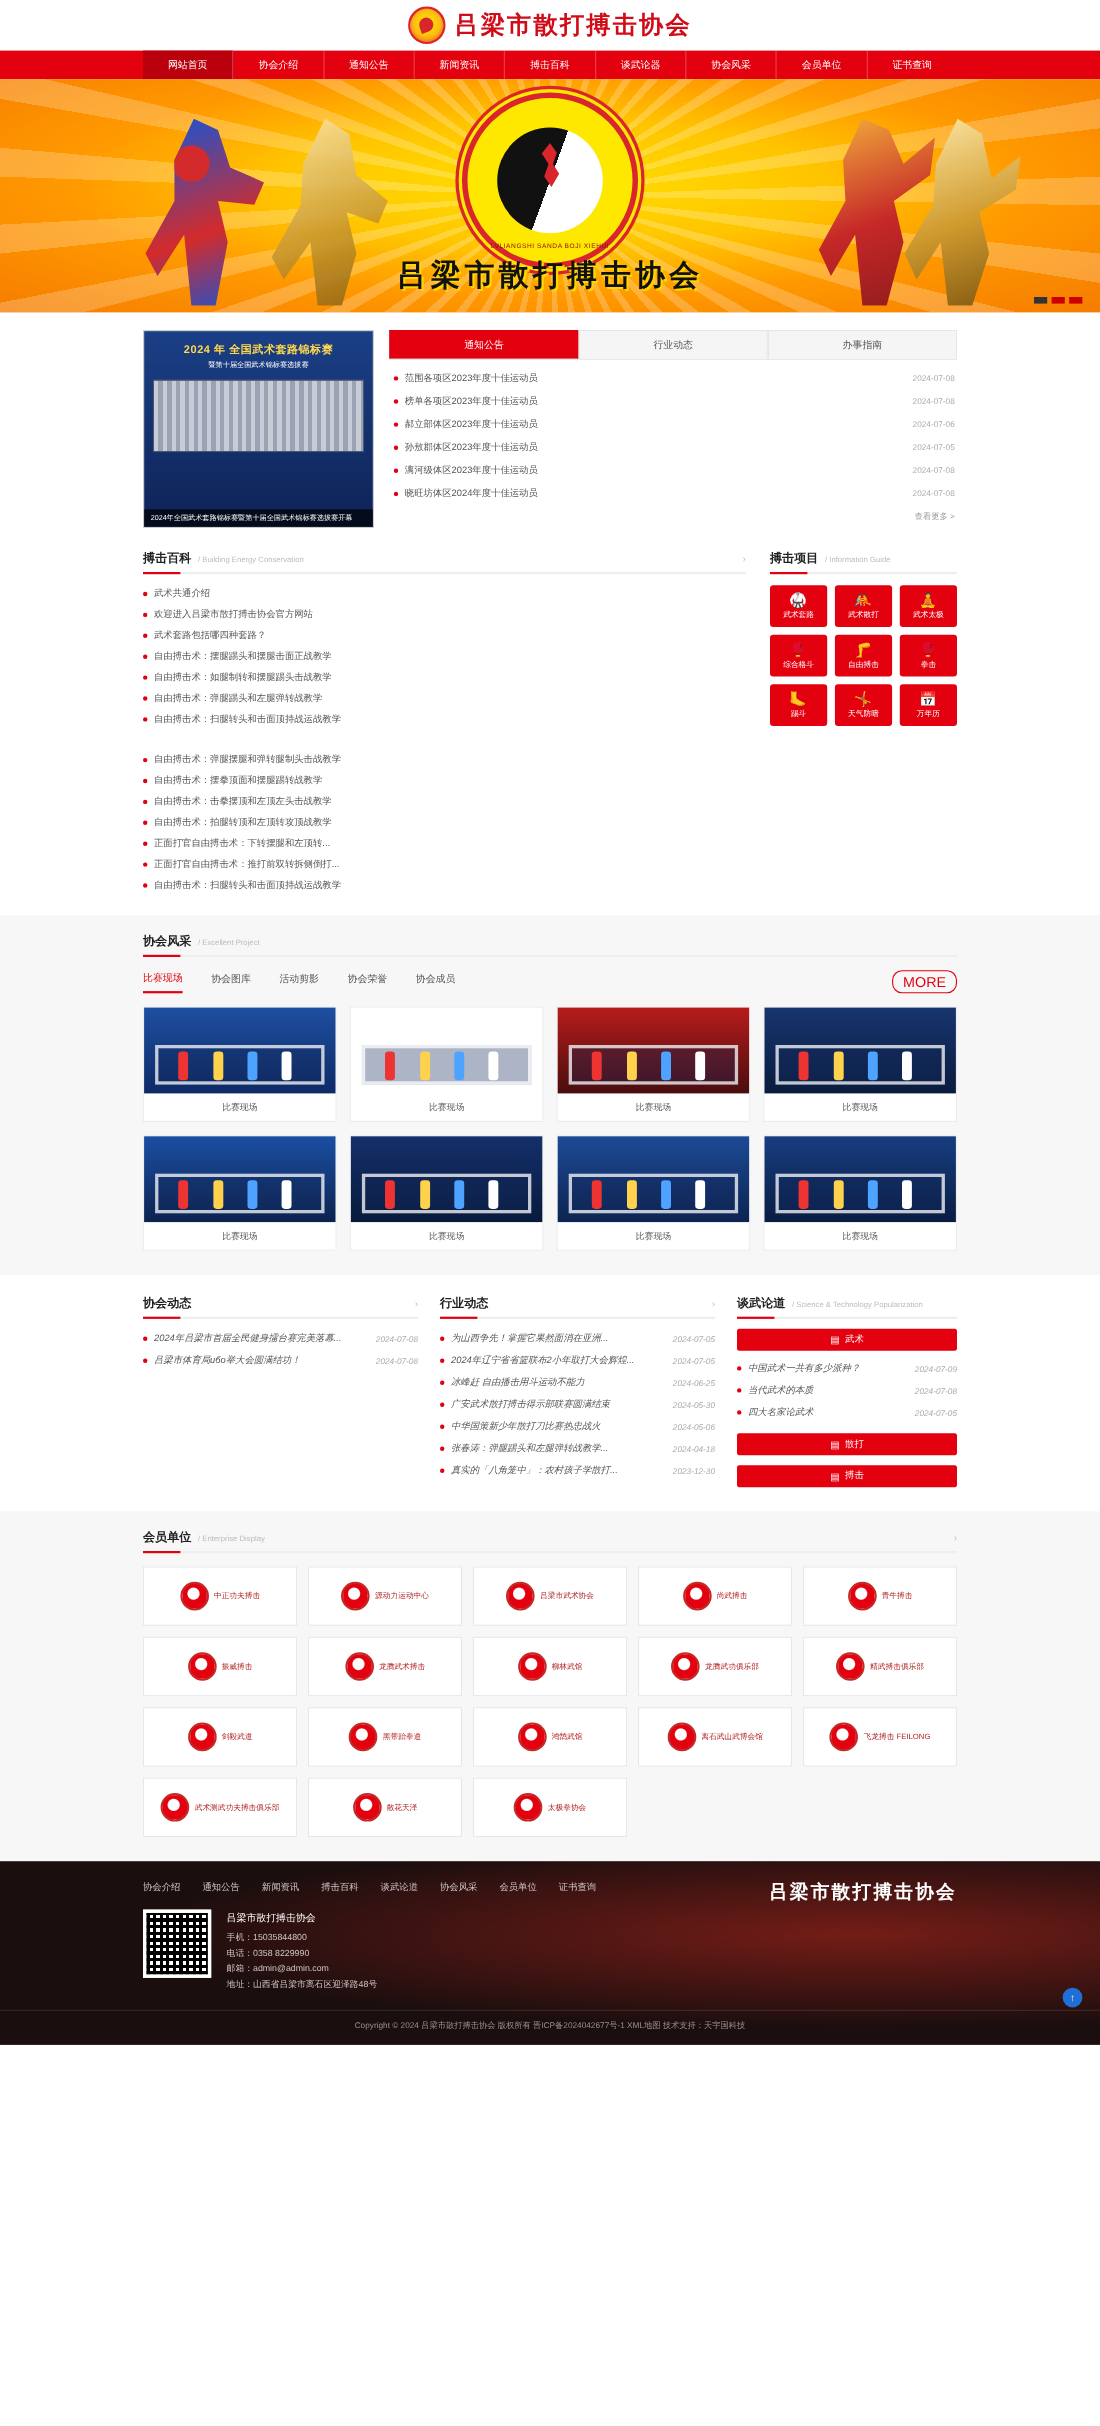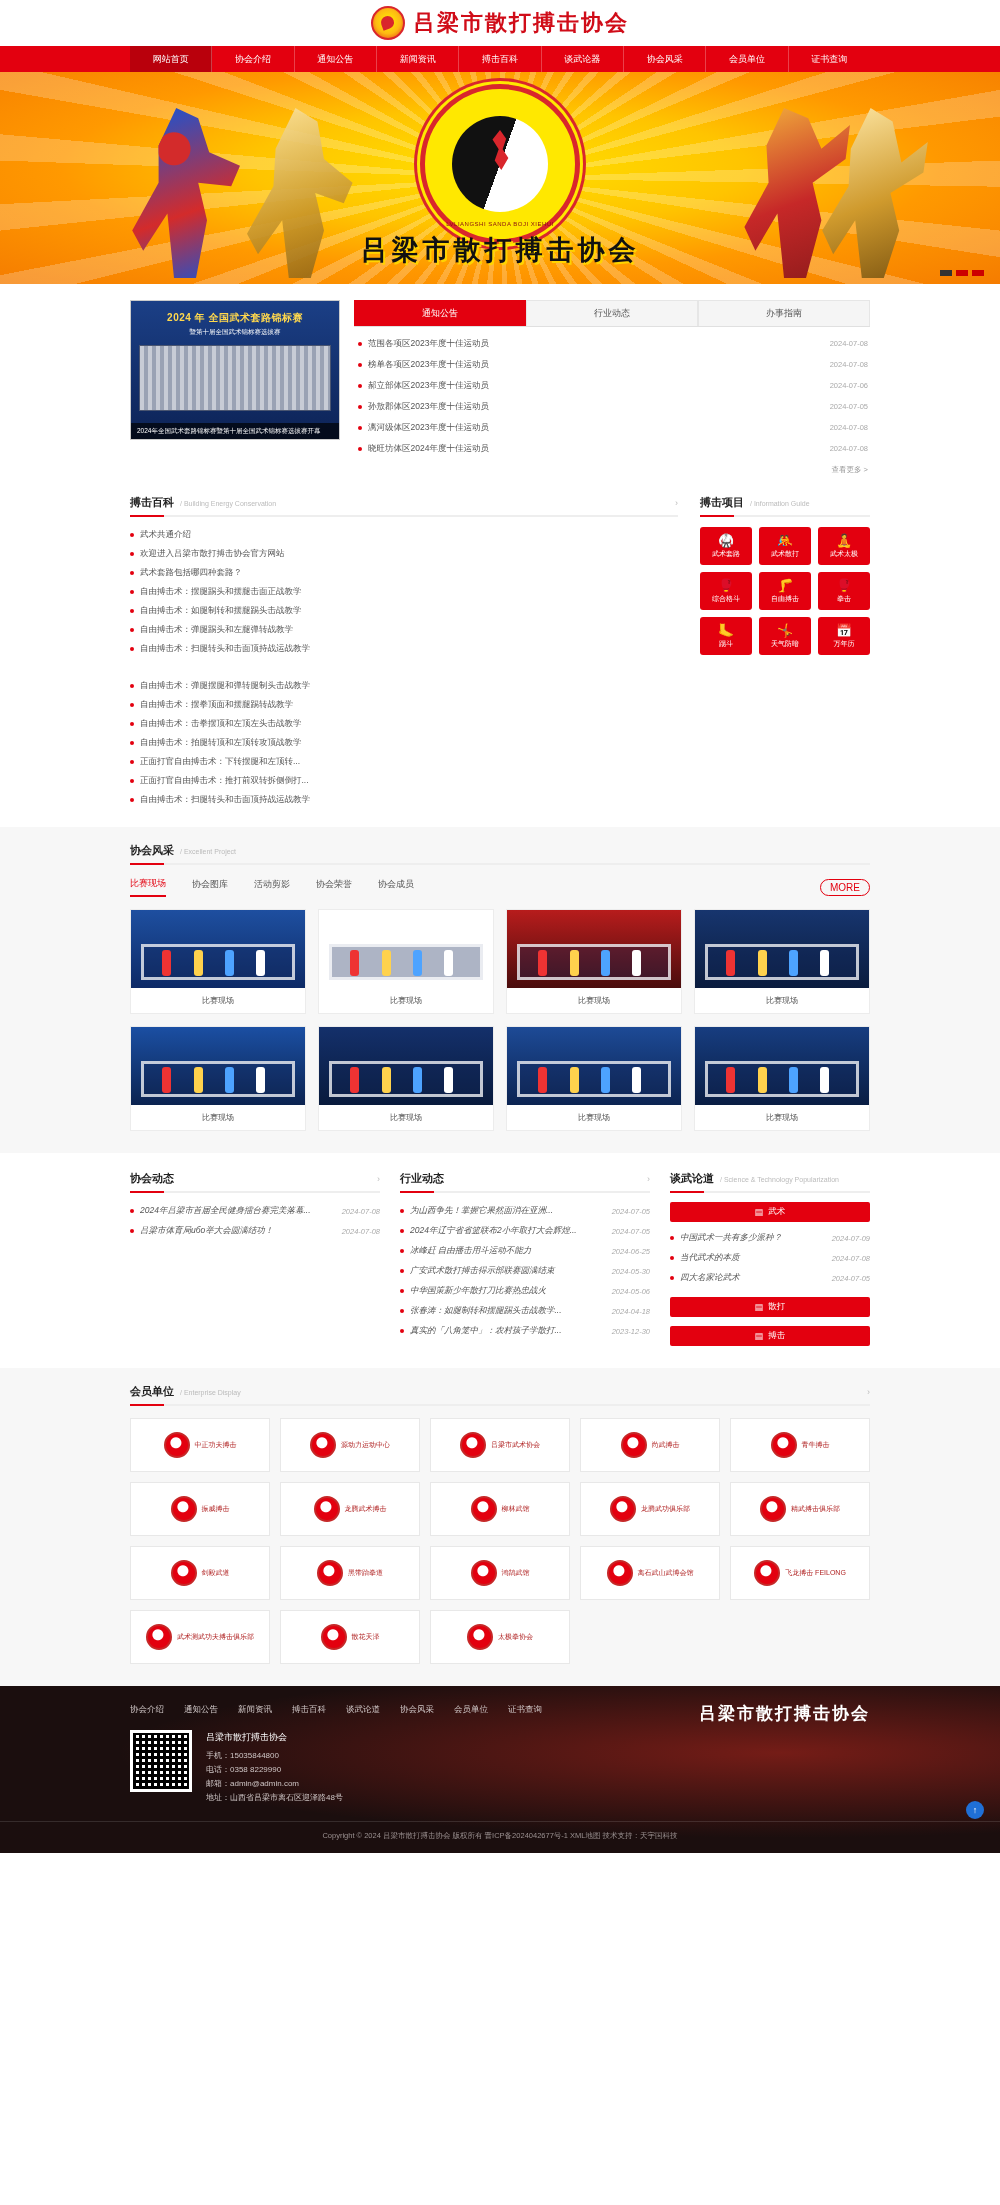--- a/index.html
+++ b/index.html
@@ -122,7 +122,7 @@
   .news { padding: 16px 0 10px; }
   .news .wrap { display: flex; gap: 14px; }
   .news-img {
-    width: 210px; height: 140px; flex: none; position: relative;
+    width: 210px; height: 180px; flex: none; position: relative;
     background: linear-gradient(#1b3f86, #0d2356);
     border: 1px solid #ccc; overflow: hidden;
   }

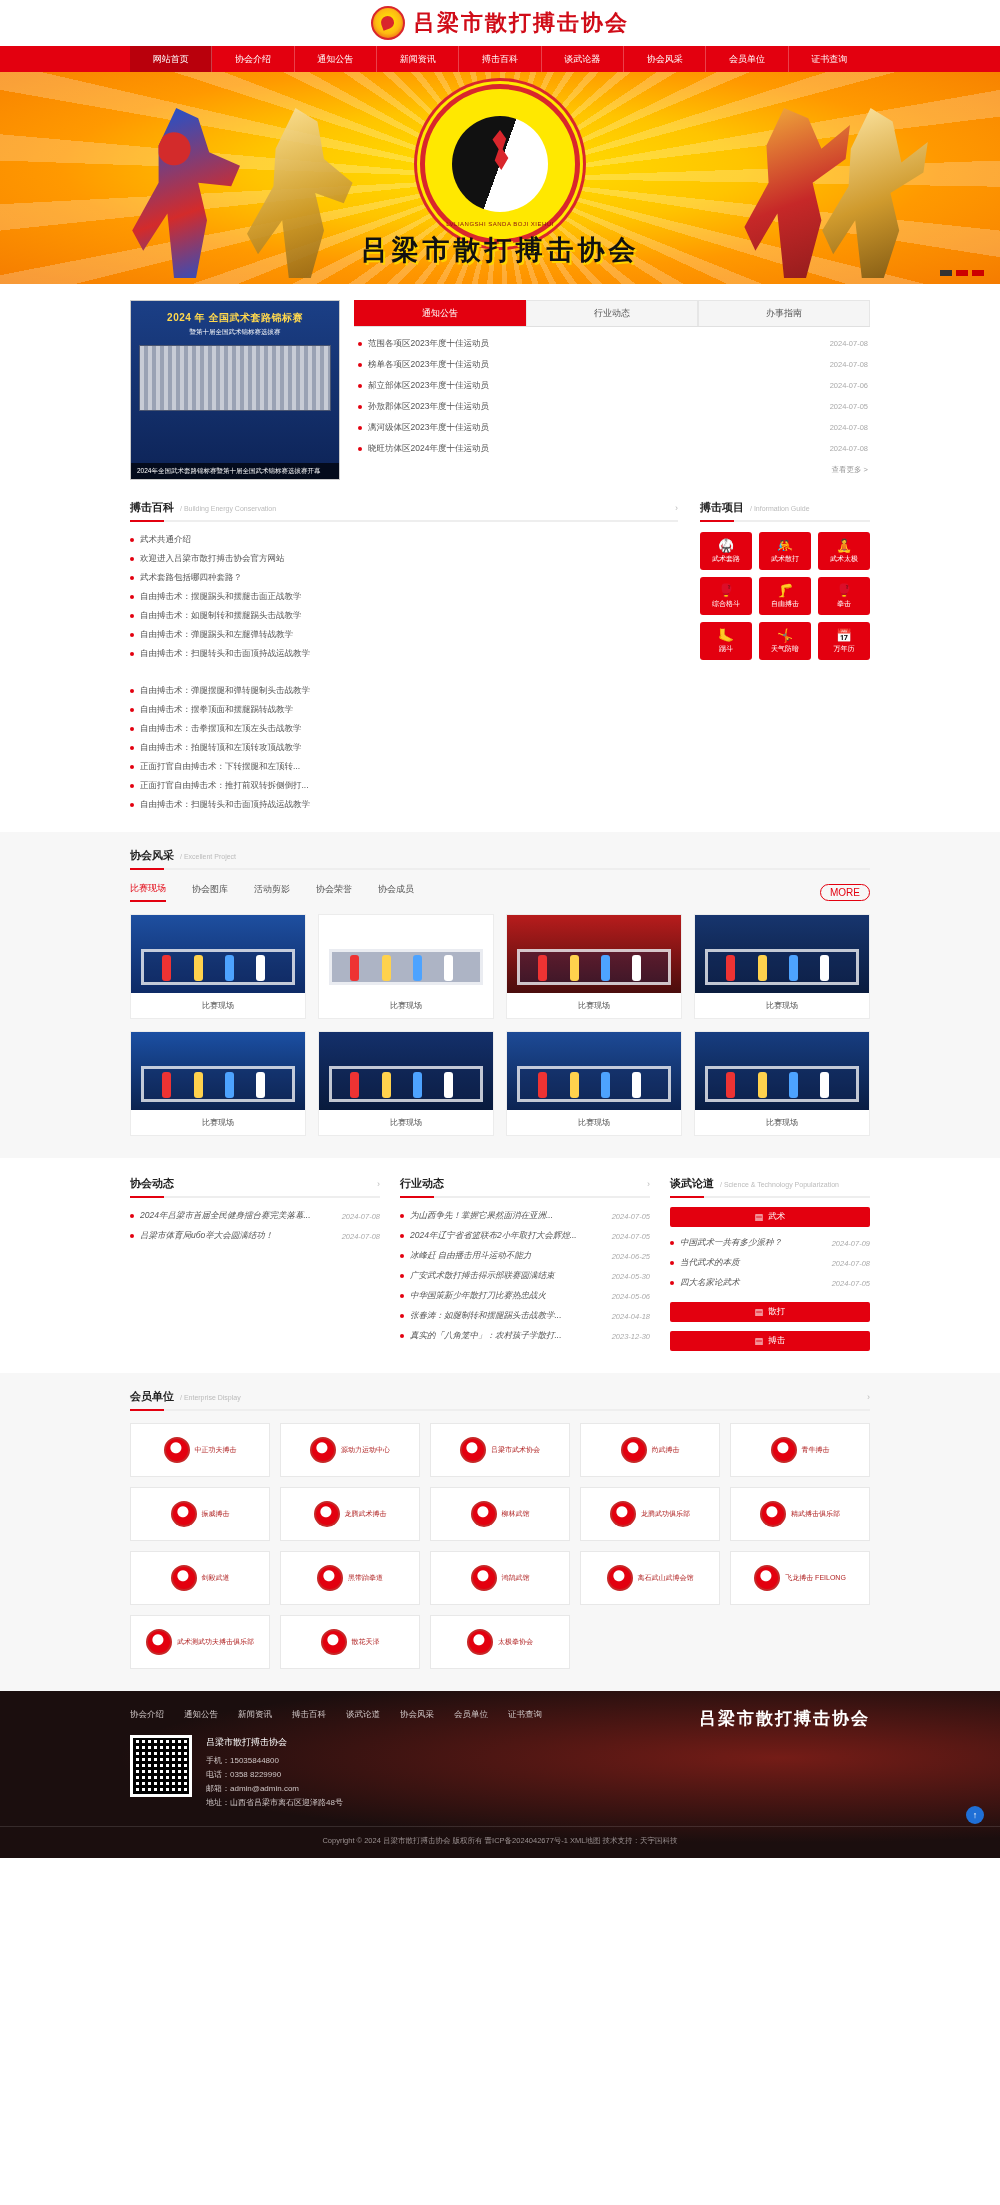--- a/index.html
+++ b/index.html
@@ -201,7 +201,7 @@
   .gal-tabs .gt.active { color: #e3000f; border-bottom: 2px solid #e3000f; }
   .gal-more {
     margin-left: auto; border: 1px solid #e3000f; color: #e3000f;
-    font-size: 10px; border-radius: 9px; padding: 2px 9px;
+    font-size: 13px; border-radius: 9px; padding: 2px 9px;
   }
   .gal-grid { display: grid; grid-template-columns: repeat(4, 1fr); gap: 12px; padding-top: 12px; }
   .gal-card { background: #fff; border: 1px solid #ececec; }

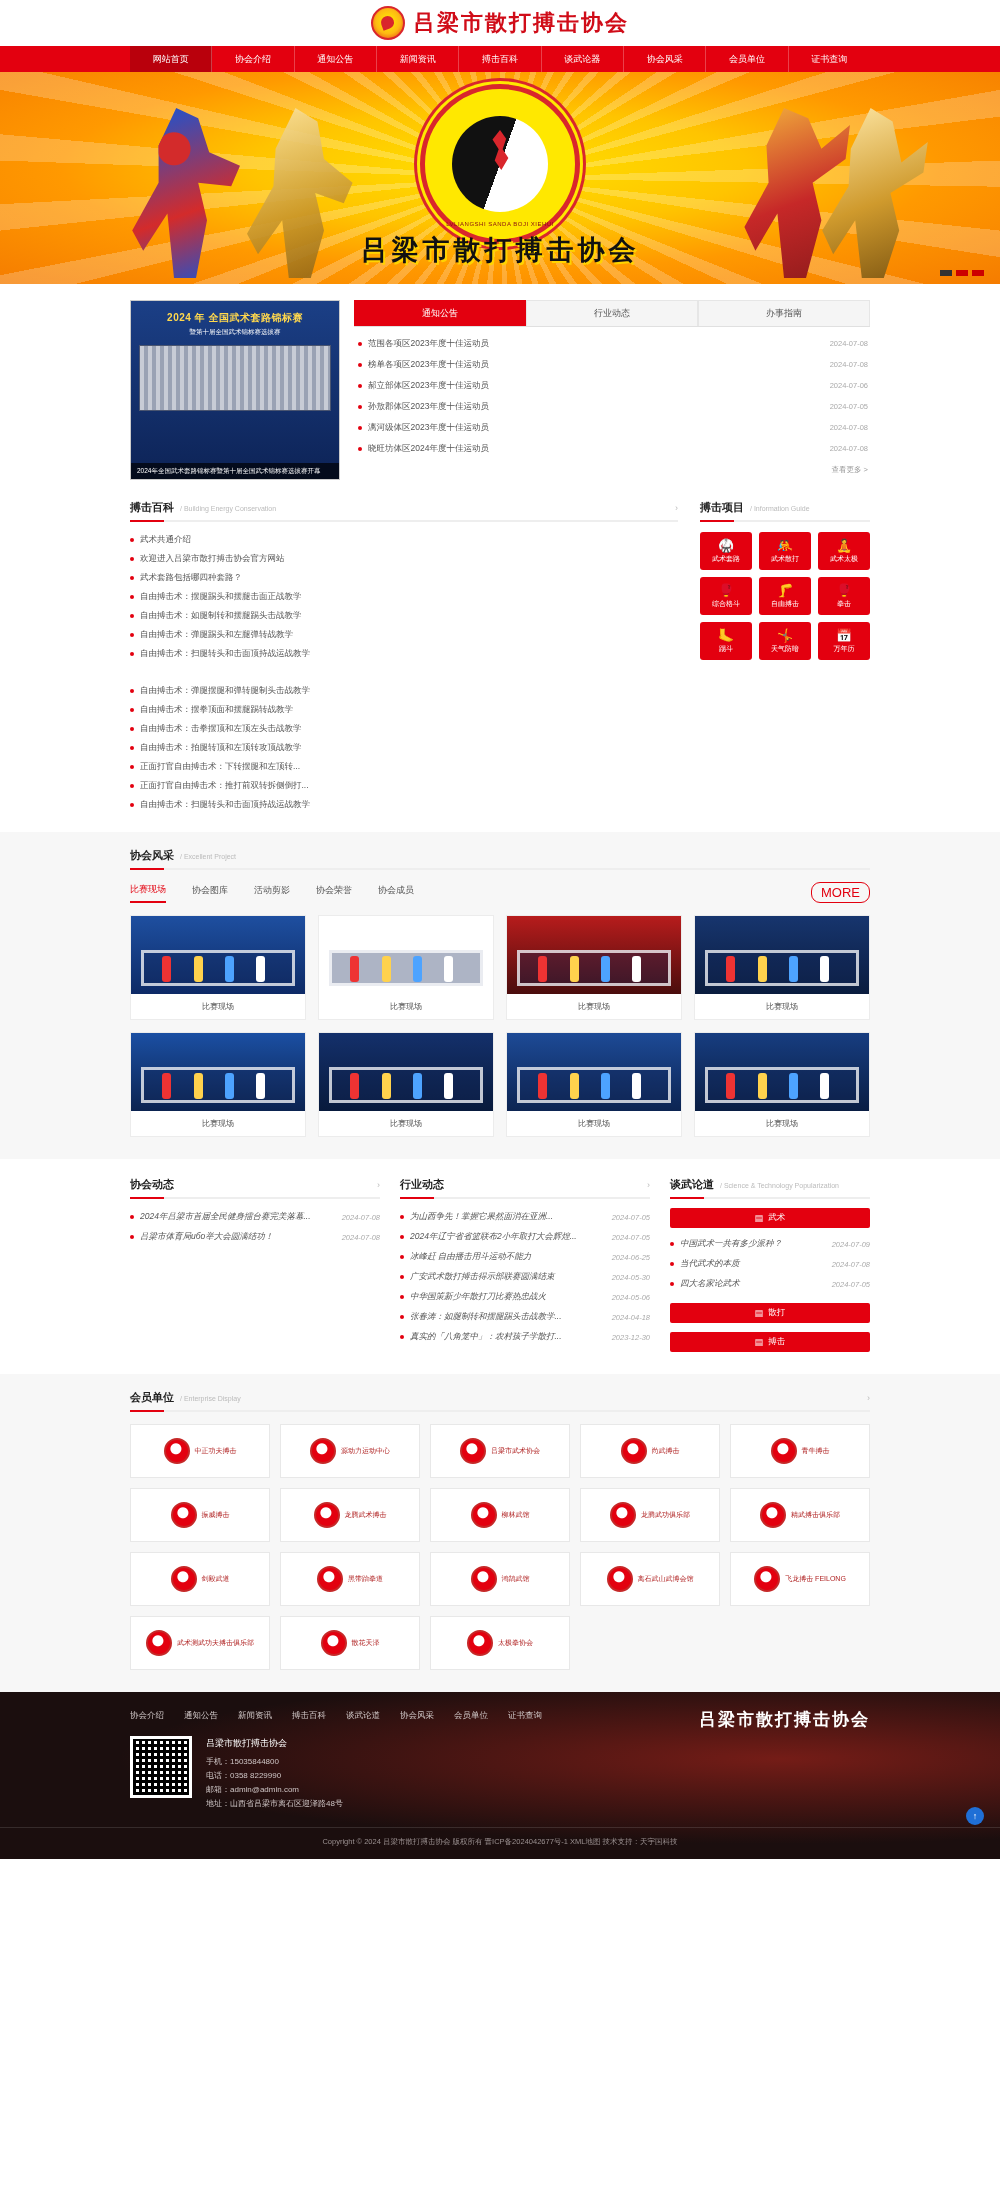--- a/index.html
+++ b/index.html
@@ -659,7 +659,7 @@
             </li>
             <li>
               <span class="dot"></span>
-              <span class="t">张春涛：如腿制转和摆腿踢头击战教学...</span>
+              <span class="t">张春涛：弹腿踢头和左腿弹转战教学...</span>
               <span class="d">2024-04-18</span>
             </li>
             <li>

